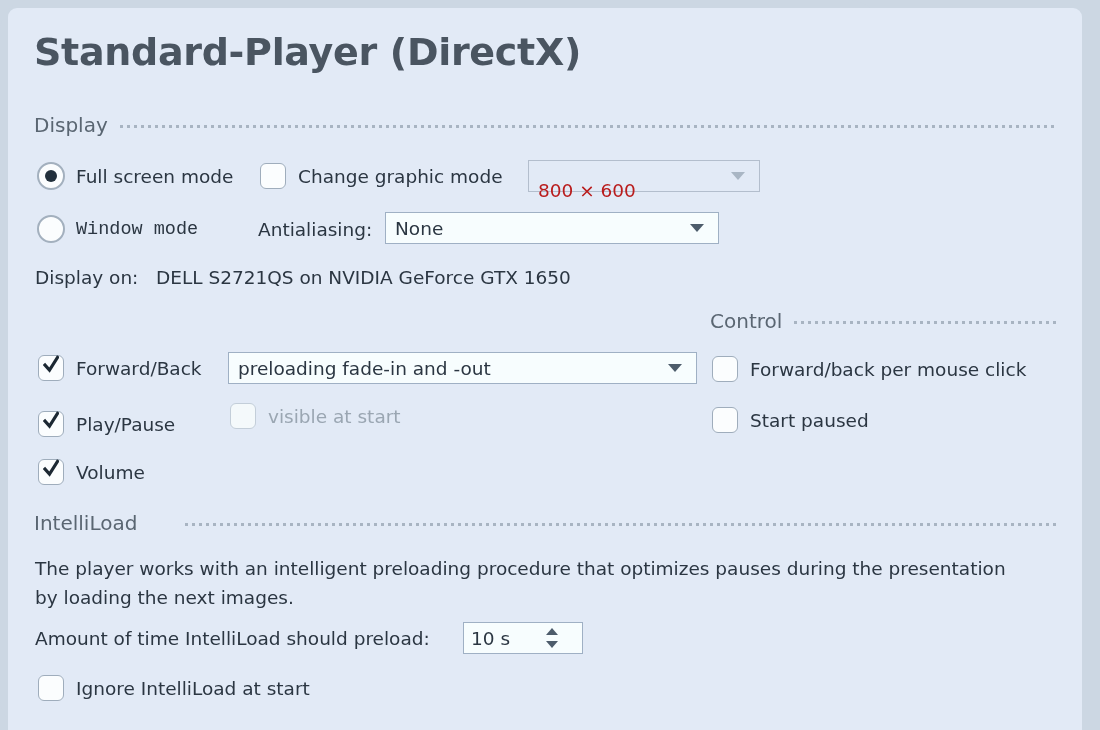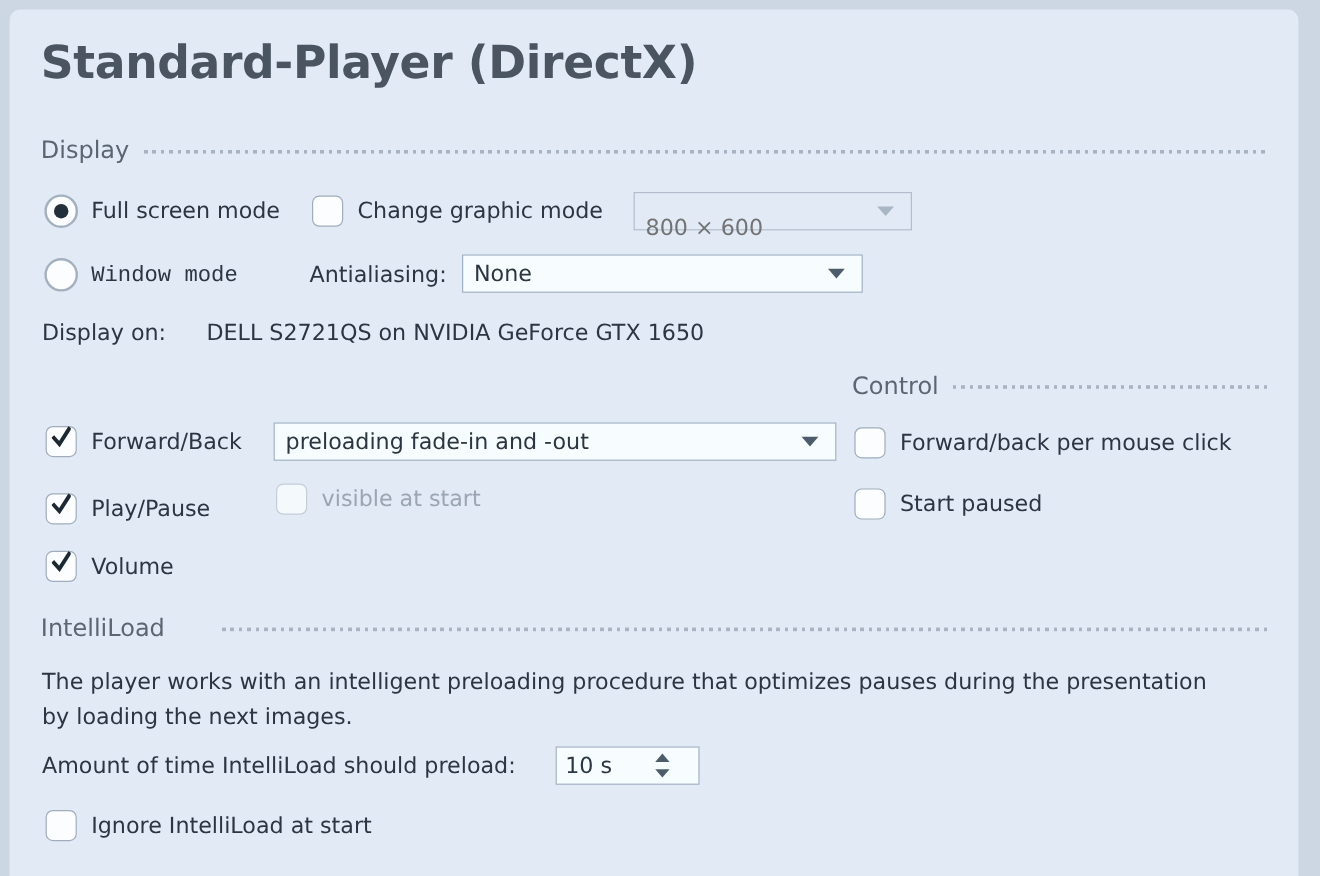--- a/index.html
+++ b/index.html
@@ -132,7 +132,7 @@
     background: #e2eaf6;
     border-color: #b3becd;
   }
-  .combo.disabled .cval { color: #737373; margin-top: 28px; }
+  .combo.disabled .cval { color: #b91c1c; margin-top: 28px; }
   .combo.disabled .carrow { border-top-color: #a9b6c4; }
   
   .spin {

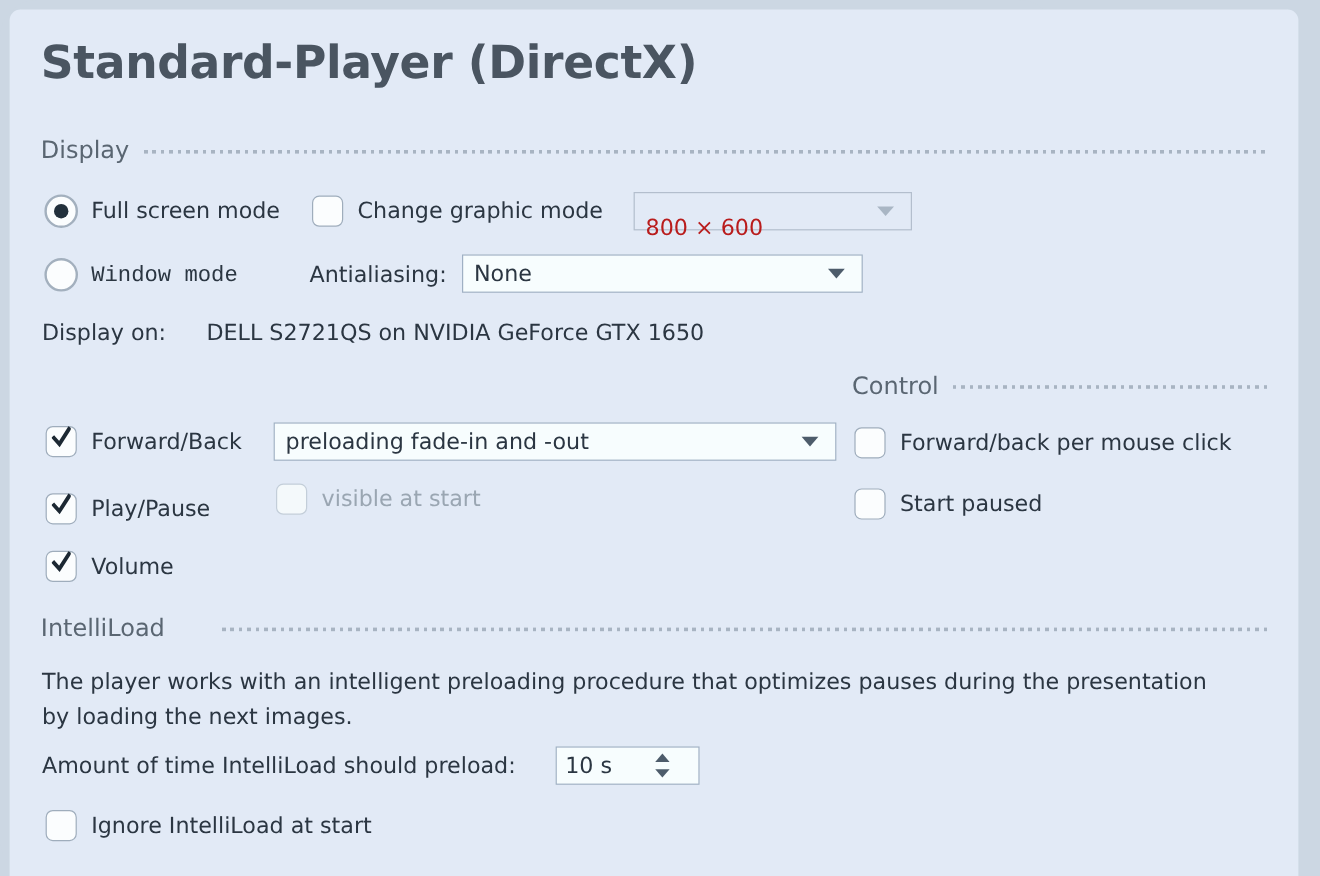--- a/index.html
+++ b/index.html
@@ -210,7 +210,7 @@
     </div>
 
     <div class="txt" style="left:27px; top:259px;">Display on:</div>
-    <div class="txt" style="left:148px; top:259px;margin-left:16px;">DELL S2721QS on NVIDIA GeForce GTX 1650</div>
+    <div class="txt" style="left:148px; top:259px;">DELL S2721QS on NVIDIA GeForce GTX 1650</div>
 
 
     <div class="cb" style="left:30px; top:347px;">

